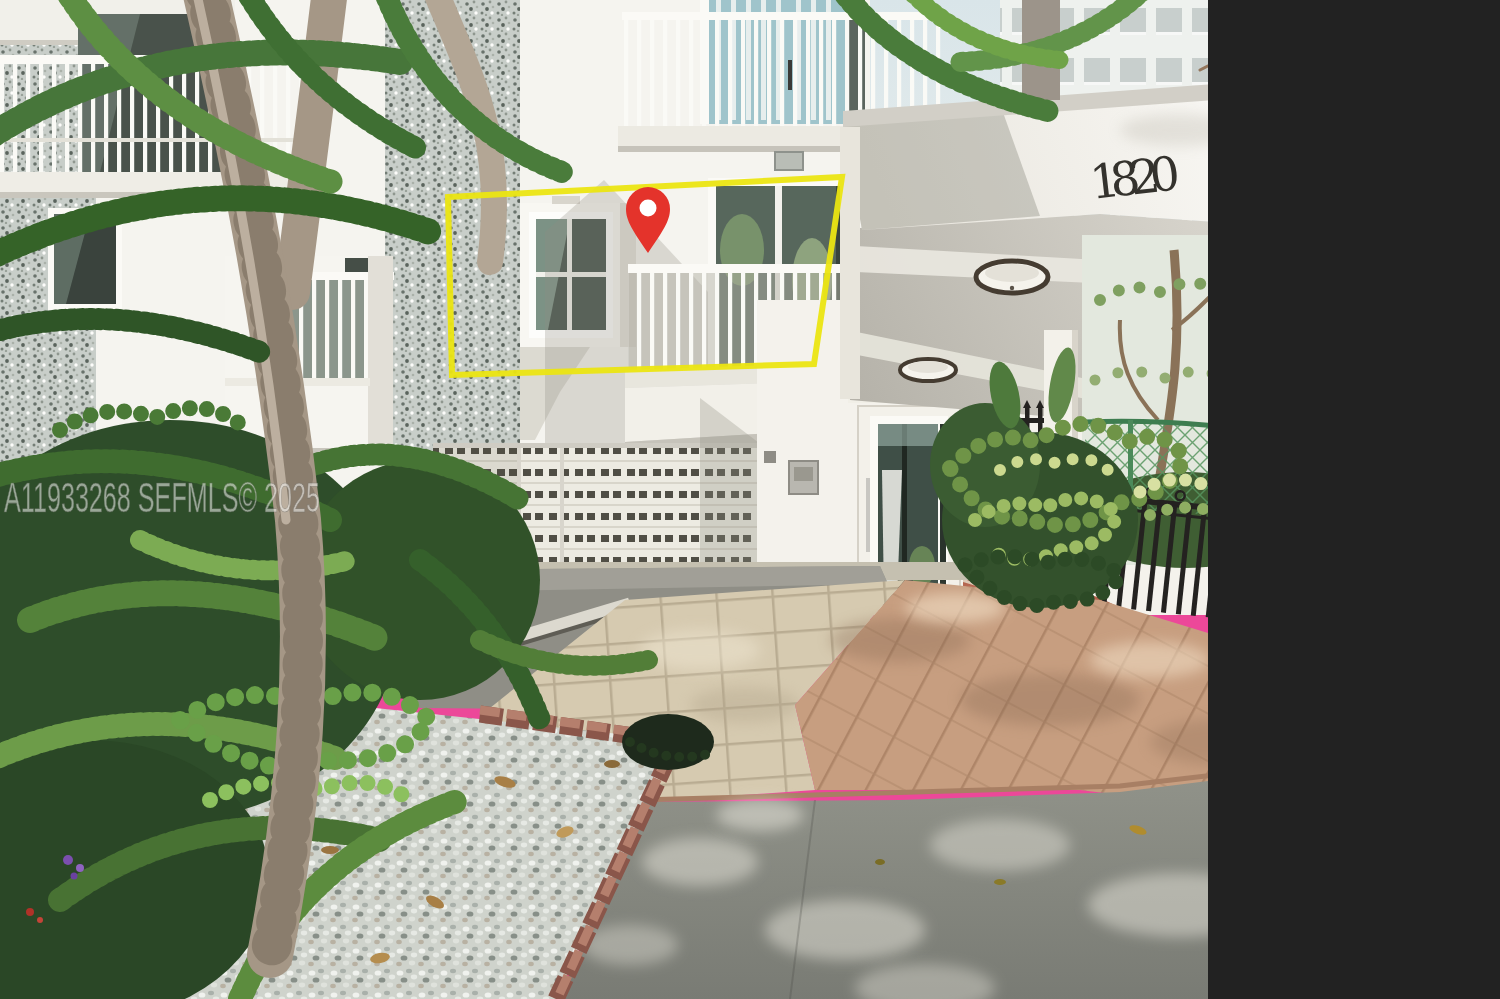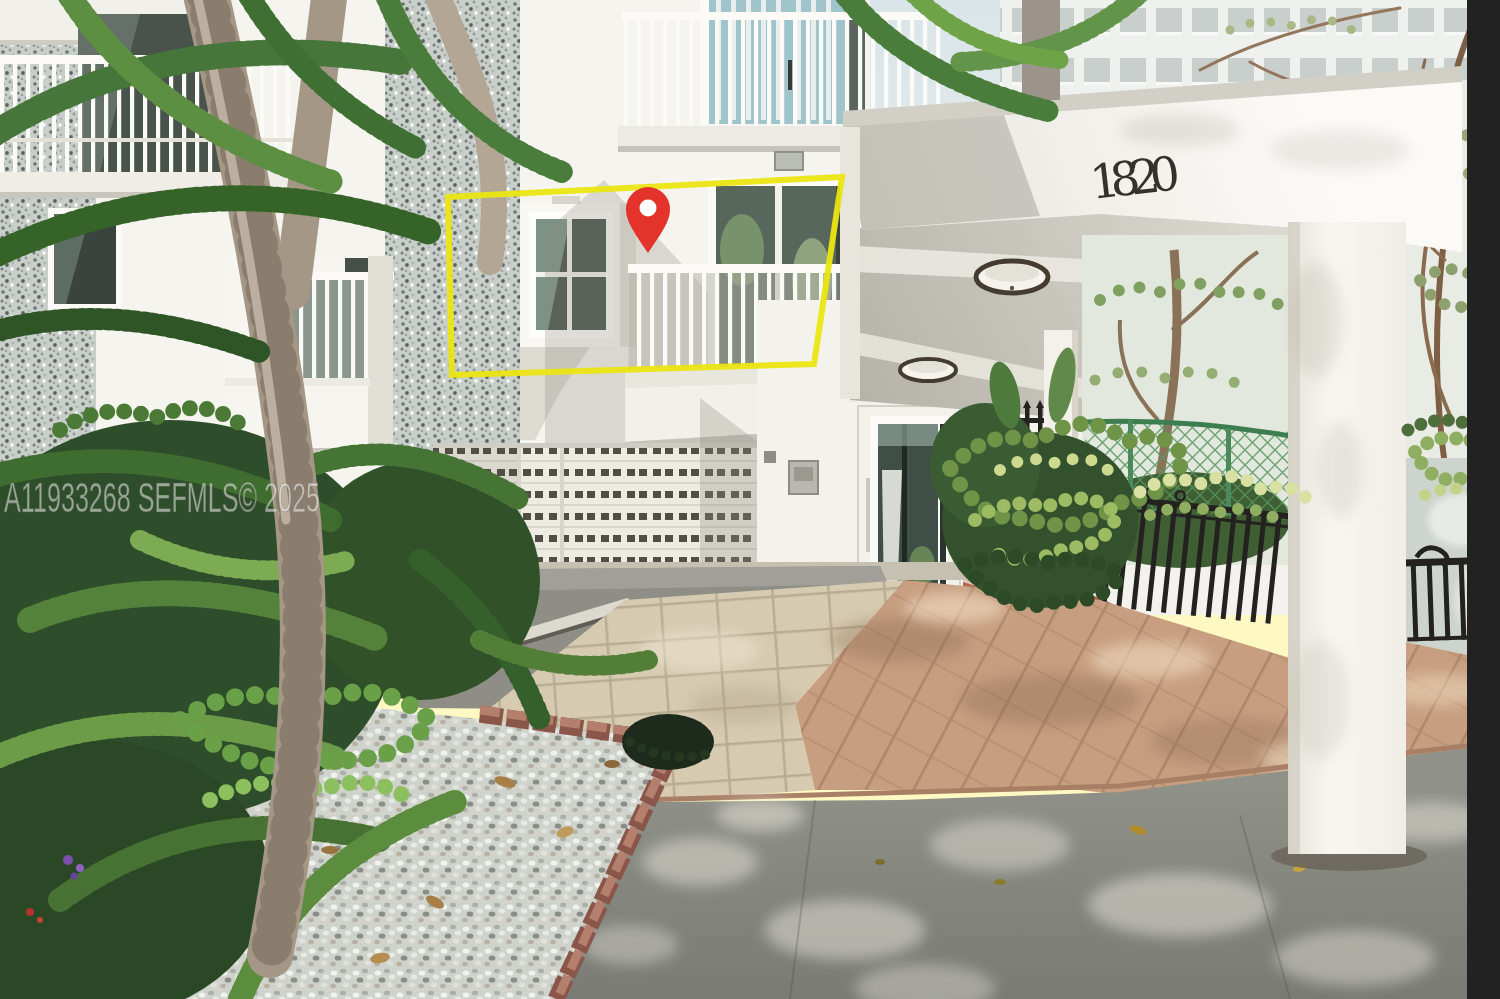--- a/index.html
+++ b/index.html
@@ -3,7 +3,7 @@
 <meta charset="utf-8">
 <style>
   html,body{margin:0;padding:0;background:#222;}
-  .photo-frame{position:relative;width:1467px;height:999px;overflow:hidden;background:#fef9c3;
+  .photo-frame{position:relative;width:1208px;height:999px;overflow:hidden;background:#ec4899;
     font-family:"Liberation Sans",sans-serif;}
   svg{display:block;}
   text{font-family:"Liberation Sans",sans-serif;}

